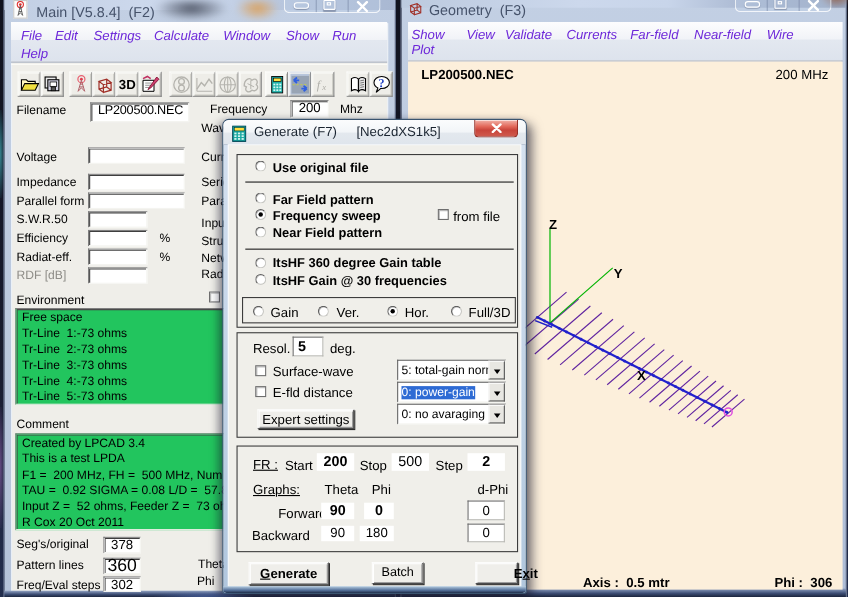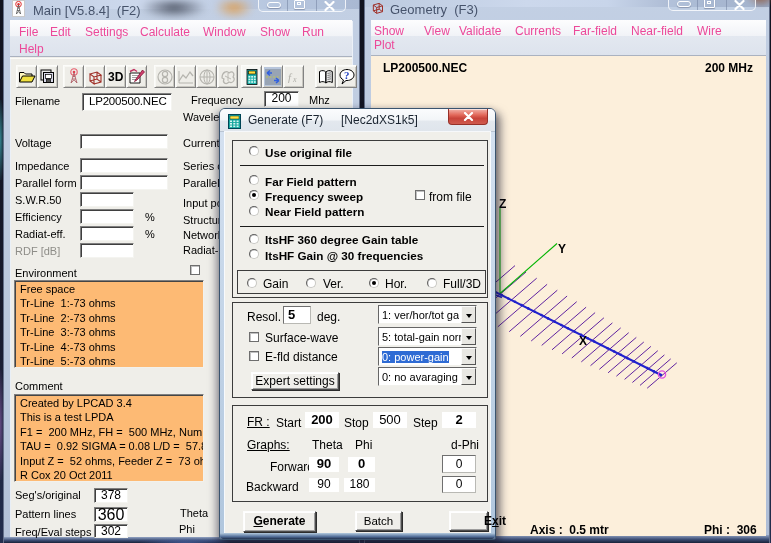--- a/index.html
+++ b/index.html
@@ -17,7 +17,7 @@
 #geo-client{position:absolute;left:7px;top:34px;right:5px;bottom:8px;background:#efeee9;box-shadow:0 0 0 1px rgba(250,252,255,.75);}
 .titletxt{position:absolute;font-size:13px;color:#46536b;white-space:nowrap;}
 .menubar{position:absolute;background:linear-gradient(180deg,#fdfdfe 0%,#f1f3f7 45%,#e3e8f0 46%,#dde3ed 100%);border-bottom:1px solid #aab2c0;}
-.menu-it{position:absolute;font-size:12px;color:#ec4899;white-space:nowrap;}
+.menu-it{position:absolute;font-size:12px;color:#6d28d9;white-space:nowrap;font-style:italic;}
 
 #dlg{position:absolute;z-index:5;left:219px;top:108px;width:277px;height:432px;background:linear-gradient(180deg,#d6e2f1,#b0c6dd);border:1px solid #3a546f;border-radius:6px 6px 3px 3px;box-shadow:4px 5px 10px rgba(25,25,45,.6), -3px 3px 8px rgba(25,25,45,.4);}
 #dlg-client{position:absolute;left:5px;top:23px;right:5px;bottom:6px;background:#f0efea;box-shadow:0 0 0 1px rgba(253,254,255,.9);}

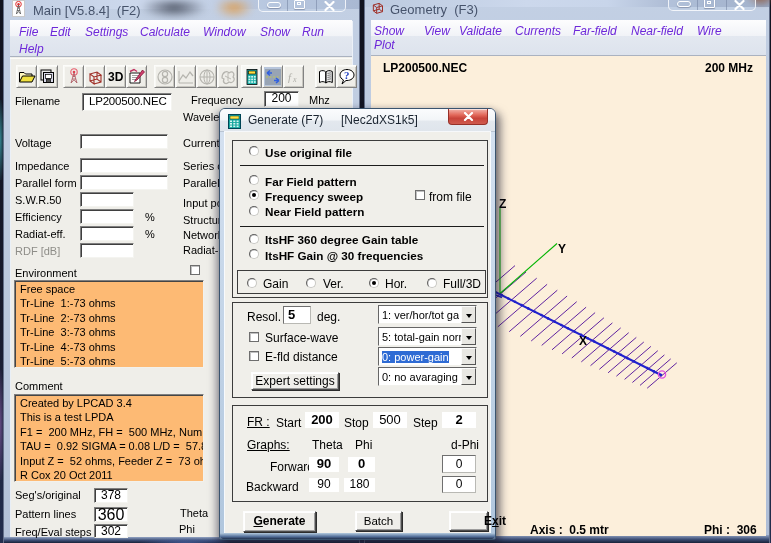--- a/index.html
+++ b/index.html
@@ -278,7 +278,7 @@
 
   <div class="abs" style="left:371px;top:56px;width:395px;height:480px;background:#fcefdb;">
     <div class="abs" style="left:12px;top:5px;font-size:12px;font-weight:bold;color:#000;">LP200500.NEC</div>
-    <div class="abs" style="left:334px;top:5px;font-size:12px;font-weight:bold;color:#000;">200 MHz</div>
+    <div class="abs" style="left:334px;top:5px;font-size:12px;font-weight:normal;color:#000;">200 MHz</div>
     <div class="abs" style="left:159px;top:467px;font-size:12px;font-weight:bold;color:#000;">Axis :&nbsp; 0.5 mtr</div>
     <div class="abs" style="left:333px;top:467px;font-size:12px;font-weight:bold;color:#000;">Phi :&nbsp; 306</div>
     <svg id="ant" class="abs" style="left:0;top:0;" width="395" height="480" viewBox="0 0 395 480">

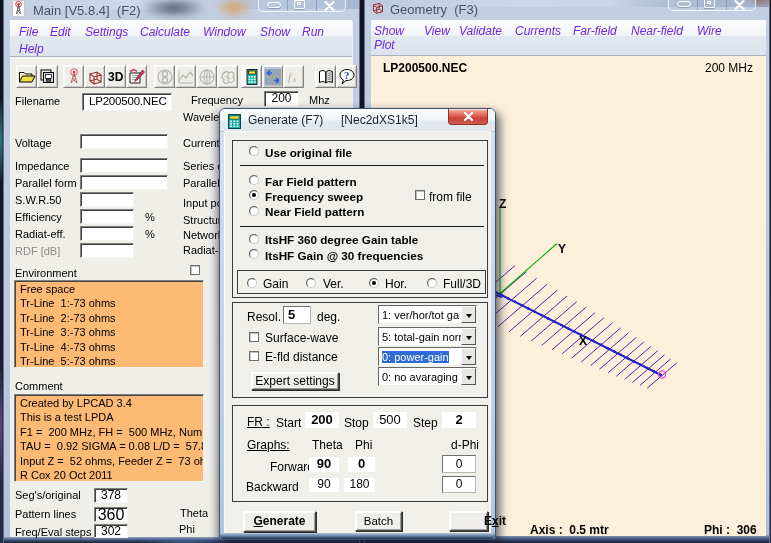--- a/index.html
+++ b/index.html
@@ -19,7 +19,7 @@
 .menubar{position:absolute;background:linear-gradient(180deg,#fdfdfe 0%,#f1f3f7 45%,#e3e8f0 46%,#dde3ed 100%);border-bottom:1px solid #aab2c0;}
 .menu-it{position:absolute;font-size:12px;color:#6d28d9;white-space:nowrap;font-style:italic;}
 
-#dlg{position:absolute;z-index:5;left:219px;top:108px;width:277px;height:432px;background:linear-gradient(180deg,#d6e2f1,#b0c6dd);border:1px solid #3a546f;border-radius:6px 6px 3px 3px;box-shadow:4px 5px 10px rgba(25,25,45,.6), -3px 3px 8px rgba(25,25,45,.4);}
+#dlg{position:absolute;z-index:5;left:202px;top:108px;width:277px;height:432px;background:linear-gradient(180deg,#d6e2f1,#b0c6dd);border:1px solid #3a546f;border-radius:6px 6px 3px 3px;box-shadow:4px 5px 10px rgba(25,25,45,.6), -3px 3px 8px rgba(25,25,45,.4);}
 #dlg-client{position:absolute;left:5px;top:23px;right:5px;bottom:6px;background:#f0efea;box-shadow:0 0 0 1px rgba(253,254,255,.9);}
 .grp{position:absolute;border:1px solid #3c3c3c;}
 .radio{position:absolute;width:10px;height:10px;border-radius:50%;background:#fff;border:1px solid;border-color:#606060 #c8c8c4 #c8c8c4 #606060;box-shadow:inset 0.5px 0.5px 0 rgba(120,120,120,.5);}

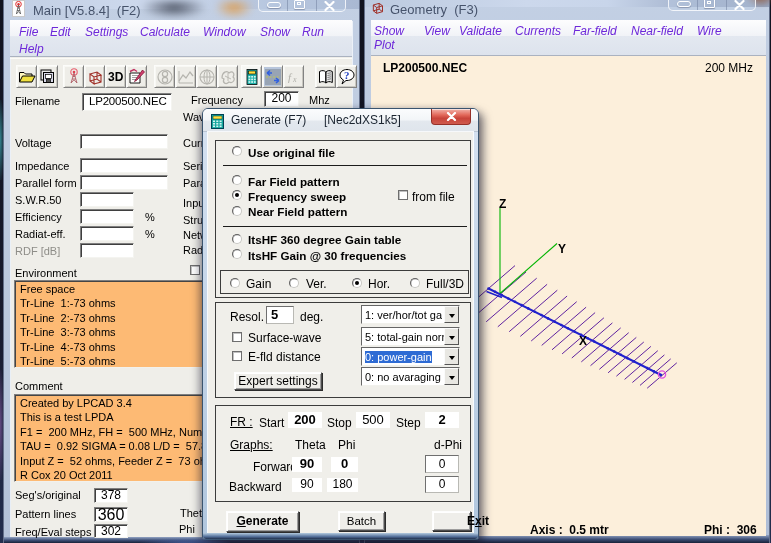--- a/index.html
+++ b/index.html
@@ -9,7 +9,7 @@
 .lbl{position:absolute;font-size:11px;line-height:12px;color:#000;white-space:nowrap;}
 .inp{position:absolute;background:#fff;border:1px solid;border-color:#7f7f7f #f4f4f0 #f4f4f0 #7f7f7f;box-shadow:inset 1px 1px 0 #3f3f3f;}
 .inp2{position:absolute;background:#fff;border:1px solid;border-color:#6f6f6f #b9b9b4 #b9b9b4 #6f6f6f;}
-.wbox{position:absolute;background:#fdba74;border:1px solid;border-color:#7f7f7f #f2f1ec #f2f1ec #7f7f7f;box-shadow:inset 1px 1px 0 #454545;font-size:11px;line-height:14.4px;color:#000;white-space:nowrap;overflow:hidden;}
+.wbox{position:absolute;background:#22c55e;border:1px solid;border-color:#7f7f7f #f2f1ec #f2f1ec #7f7f7f;box-shadow:inset 1px 1px 0 #454545;font-size:11px;line-height:14.4px;color:#000;white-space:nowrap;overflow:hidden;}
 
 #main-win{position:absolute;left:3px;top:-12px;width:357px;height:556px;background:linear-gradient(180deg,#c3d0e4,#b4c2d8);border:1px solid #64708a;border-radius:6px 6px 0 0;}
 #main-client{position:absolute;left:7px;top:33px;right:7px;bottom:5px;background:#efeee9;box-shadow:0 0 0 1px rgba(250,252,255,.75);}

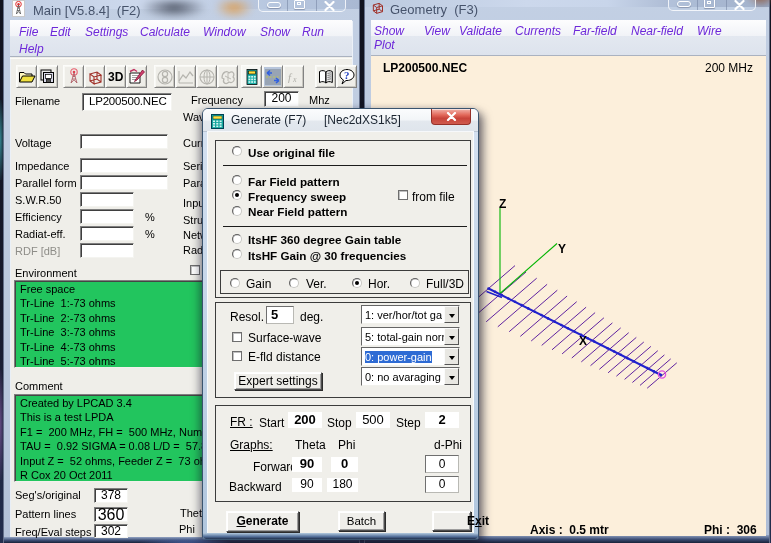--- a/index.html
+++ b/index.html
@@ -400,10 +400,6 @@
     <div class="nlbl" style="left:22px;top:179px;">Resol.</div>
     <div class="inp2" style="left:58px;top:174px;width:28px;height:18px;font-size:13px;font-weight:bold;line-height:15px;padding-left:4px;">5</div>
     <div class="nlbl" style="left:92px;top:179px;">deg.</div>
-    <div class="combo" style="top:173px;">
-        <span class="txt">1: ver/hor/tot ga</span>
-        <span class="arr"></span>
-      </div>
     <div class="combo" style="top:195px;">
         <span class="txt">5: total-gain norm</span>
         <span class="arr"></span>

